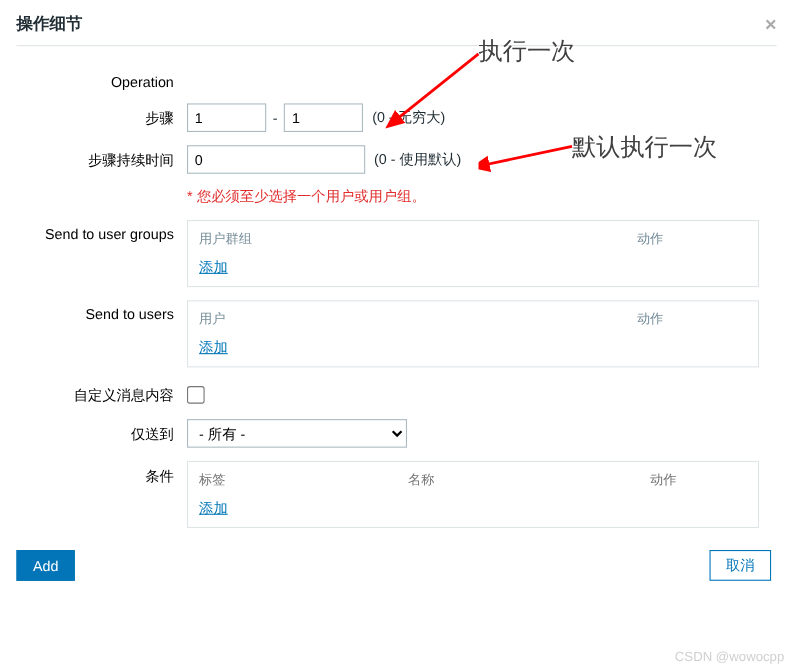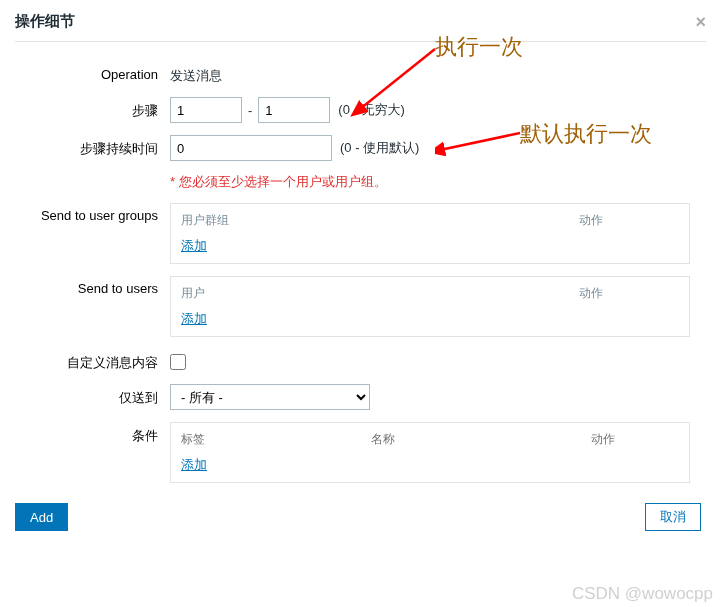--- a/index.html
+++ b/index.html
@@ -123,7 +123,7 @@
     
     .anno {
       position: absolute;
-      color: #a16207;
+      color: #404040;
       font-family: "SimSun", serif;
       font-size: 22px;
       pointer-events: none;

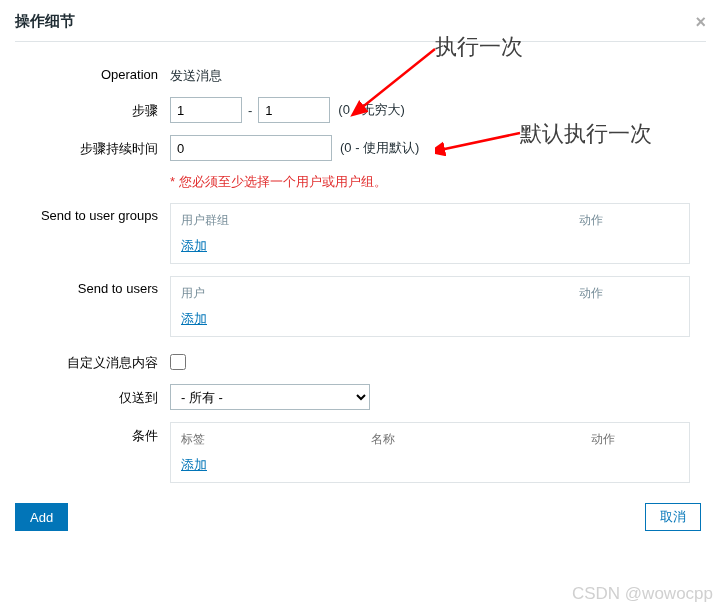--- a/index.html
+++ b/index.html
@@ -143,7 +143,6 @@
 
   <div class="form-row">
     <div class="form-label">Operation</div>
-    <div class="form-content static-text">发送消息</div>
   </div>
 
   <div class="form-row">

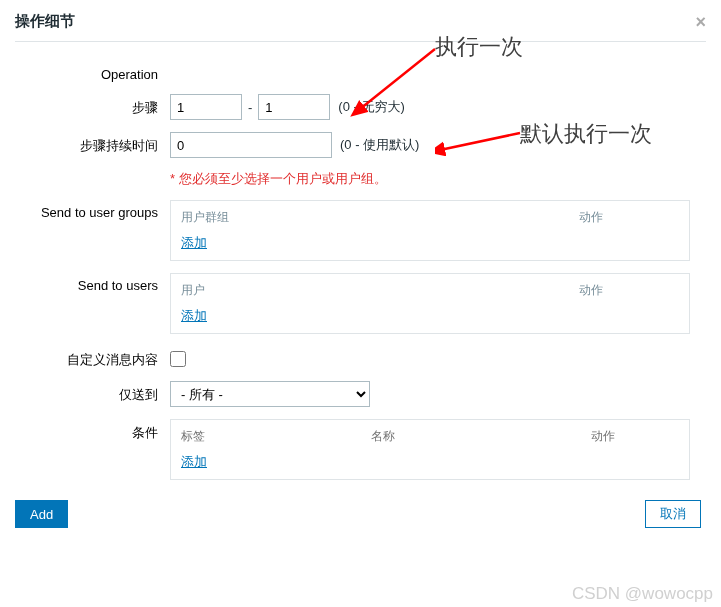--- a/index.html
+++ b/index.html
@@ -117,7 +117,7 @@
       bottom: 3px;
       right: 8px;
       color: #d0d0d0;
-      font-size: 17px;
+      font-size: 12px;
       pointer-events: none;
     }
     

